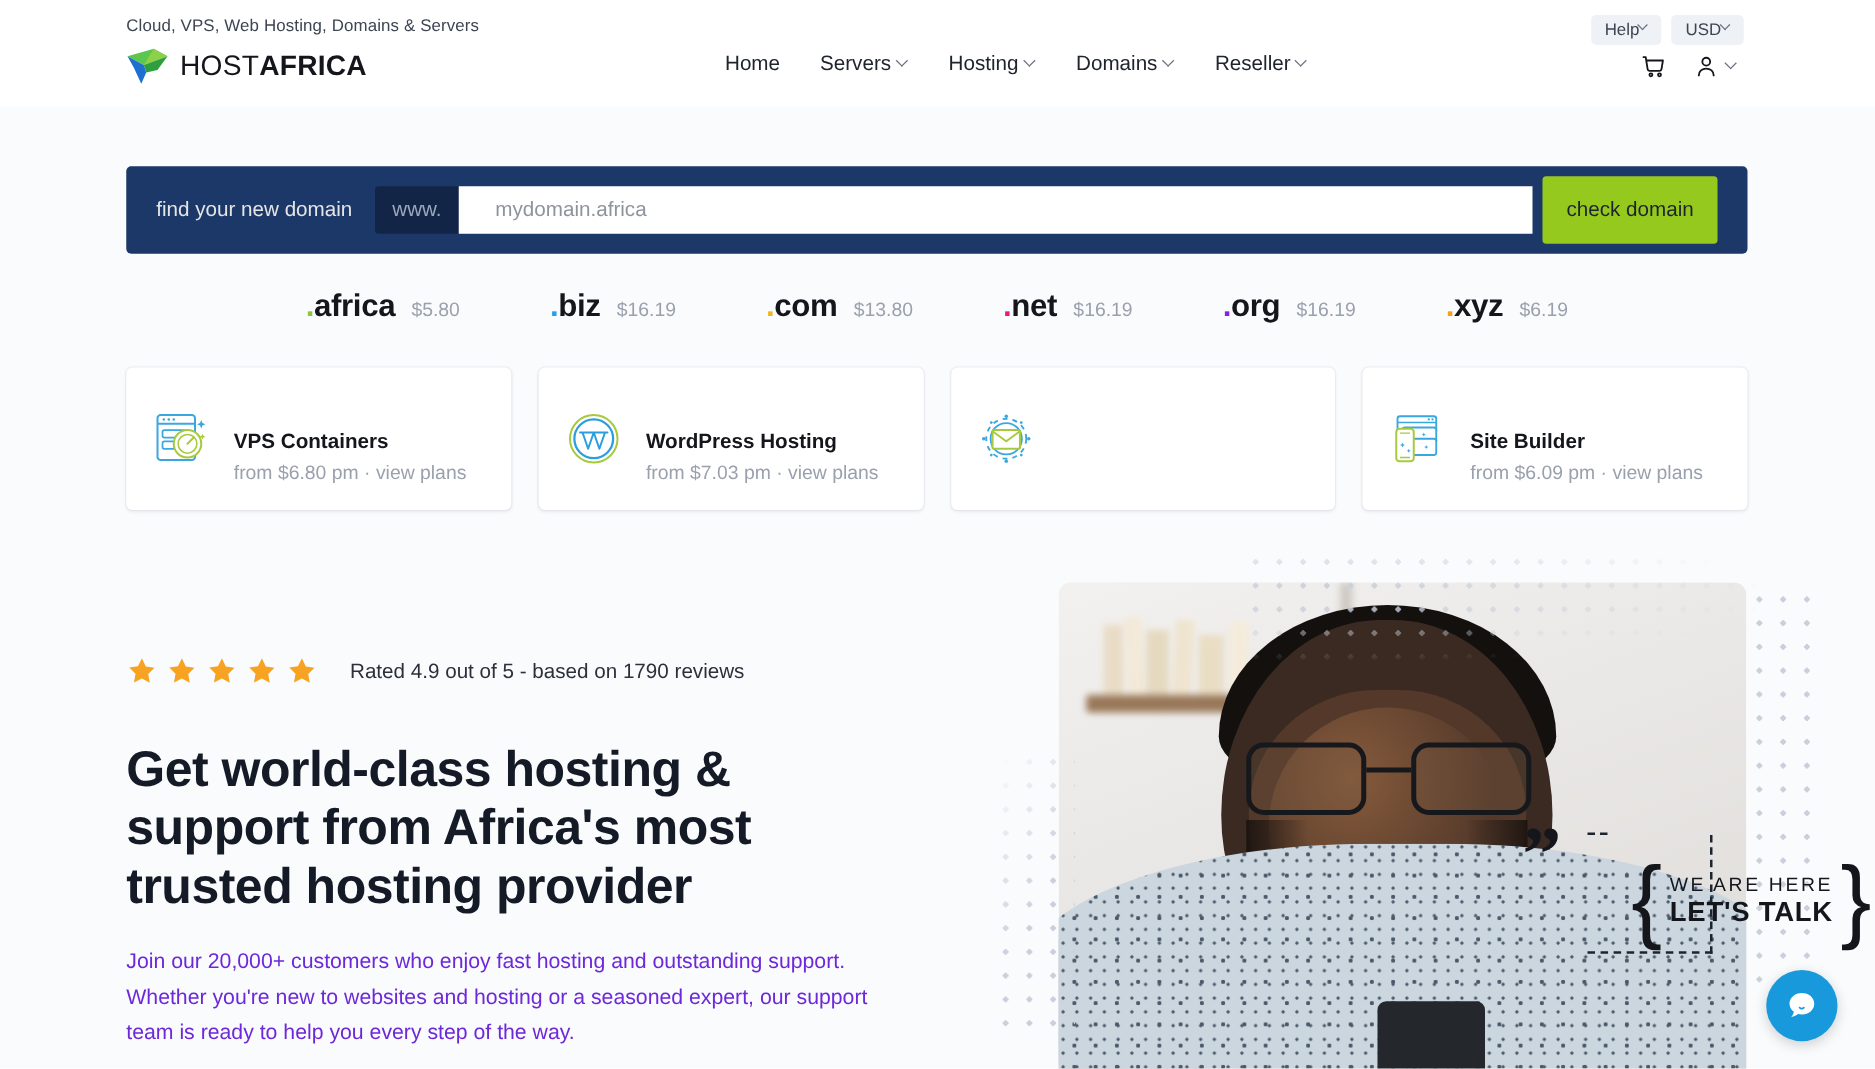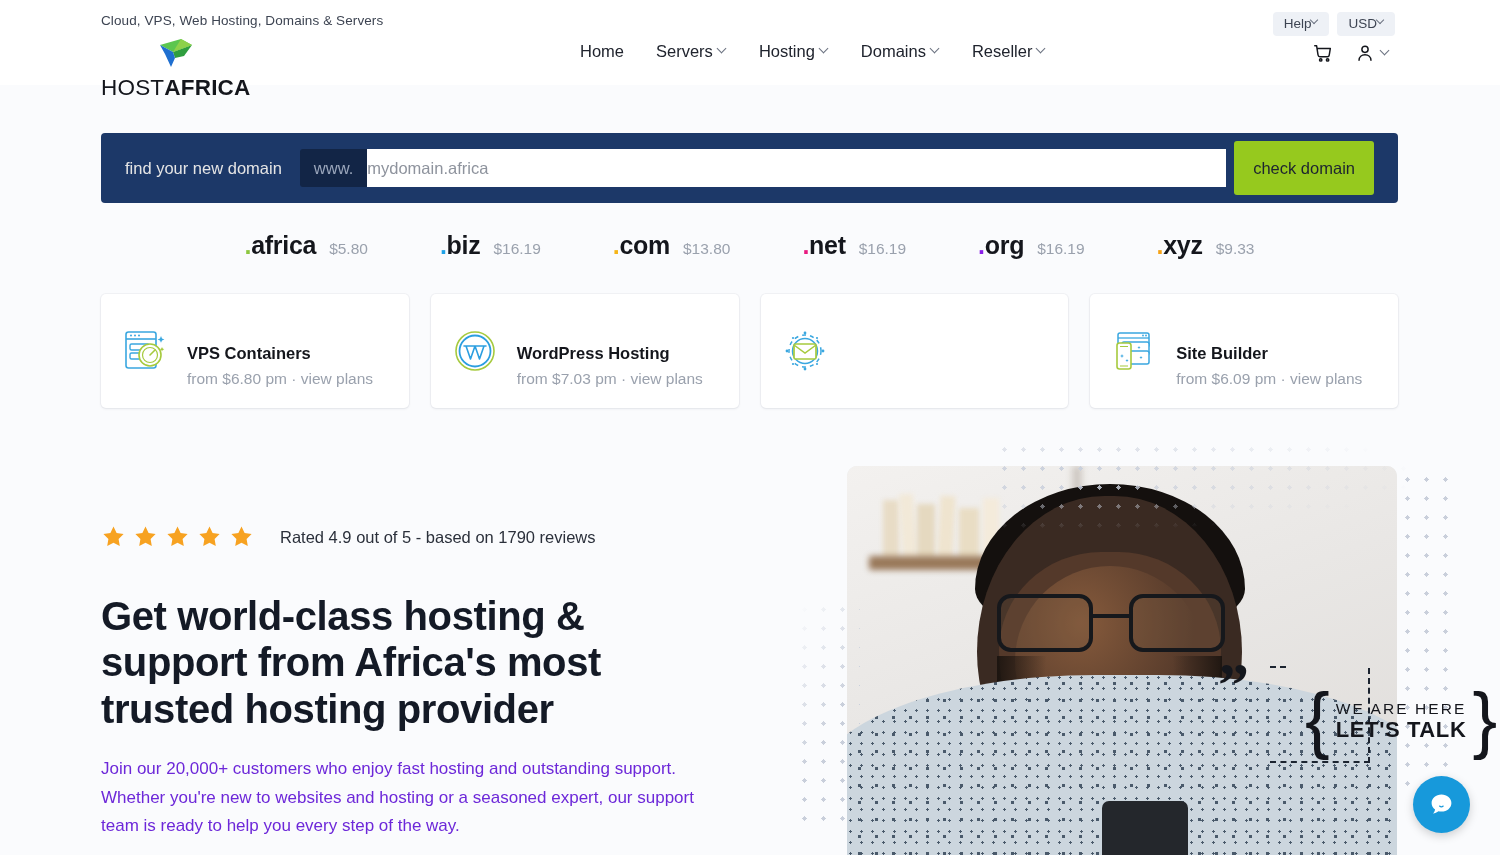--- a/index.html
+++ b/index.html
@@ -22,7 +22,7 @@
   }
   .logo-wrap {
     position: absolute; left: 101px; top: 38px;
-    display: flex; align-items: center; gap: 9px; flex-direction: column;
+    display: flex; align-items: center; gap: 9px;
   }
   .logo-mark { width: 34px; height: 30px; display: block; }
   .logo-text { font-size: 22.5px; letter-spacing: .2px; color: #14161c; line-height: 1; }

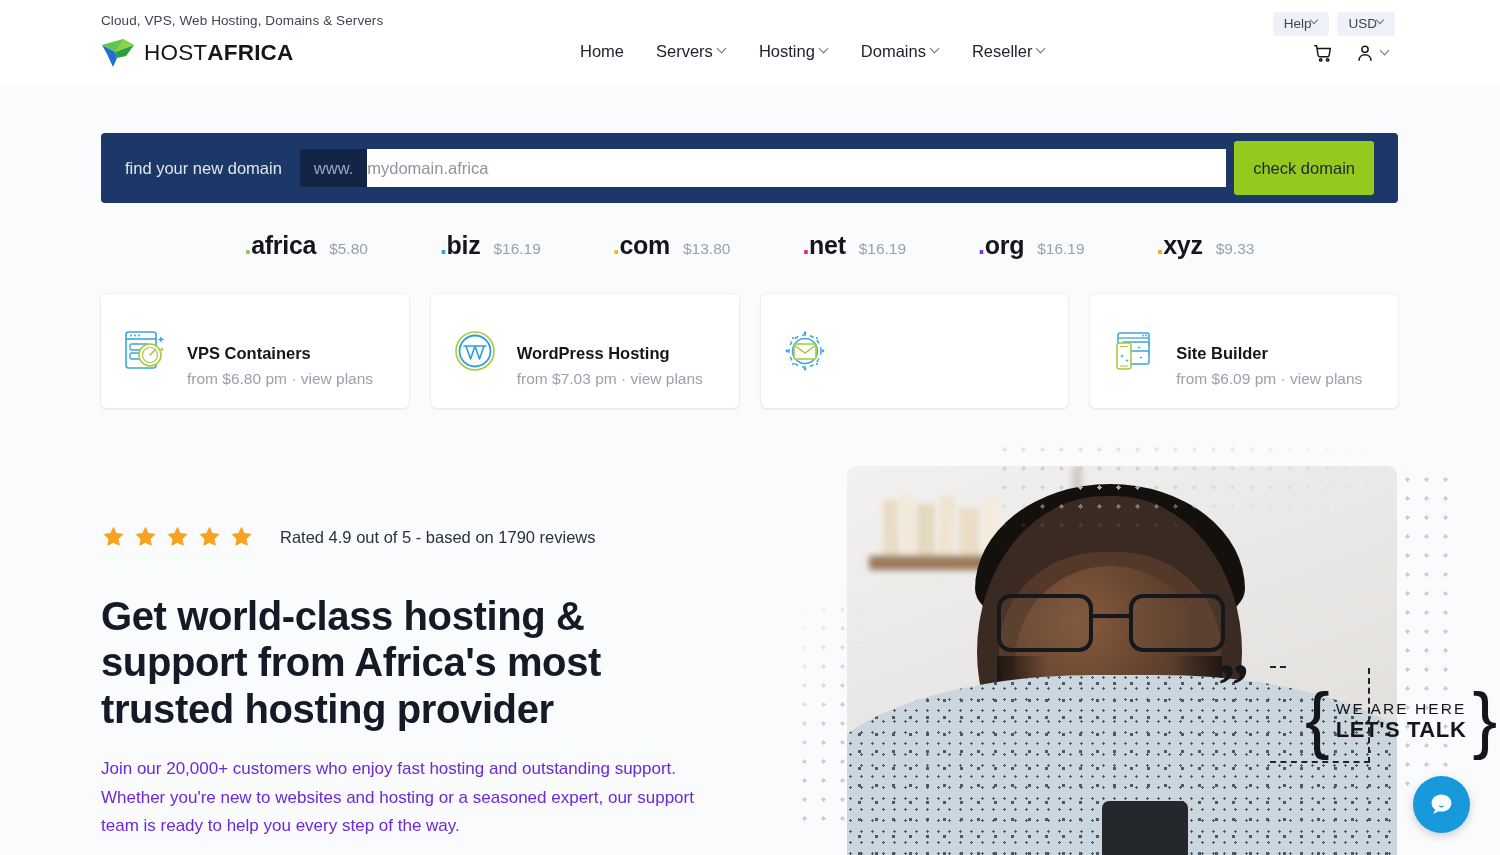--- a/index.html
+++ b/index.html
@@ -74,7 +74,7 @@
   .domain-input {
     flex: 1; height: 38px; border: none; outline: none;
     font-size: 16.5px; font-family: "Liberation Sans", sans-serif;
-    color: #2b303b; padding: 0 0; background: #ffffff;
+    color: #2b303b; padding: 0 29px; background: #ffffff;
   }
   .domain-input::placeholder { color: #8e939d; }
   .check-btn {

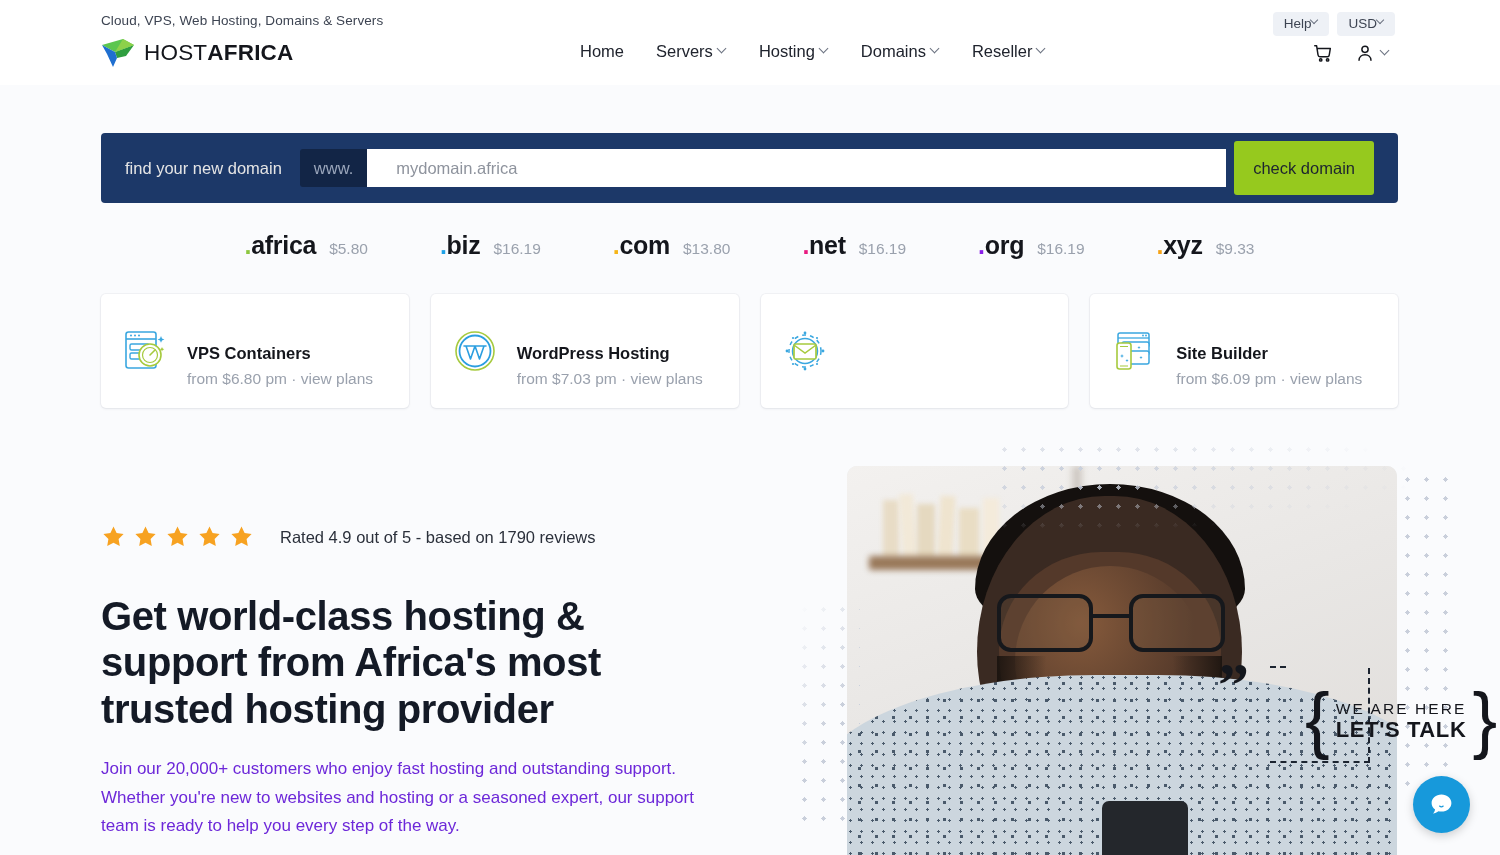--- a/index.html
+++ b/index.html
@@ -372,7 +372,7 @@
           <span class="tld-dot" style="color:#f5a217">.</span>
           <span>xyz</span>
         </span>
-      <span class="tld-price">$9.33</span>
+      <span class="tld-price">$6.19</span>
     </div>
   </div>
 

